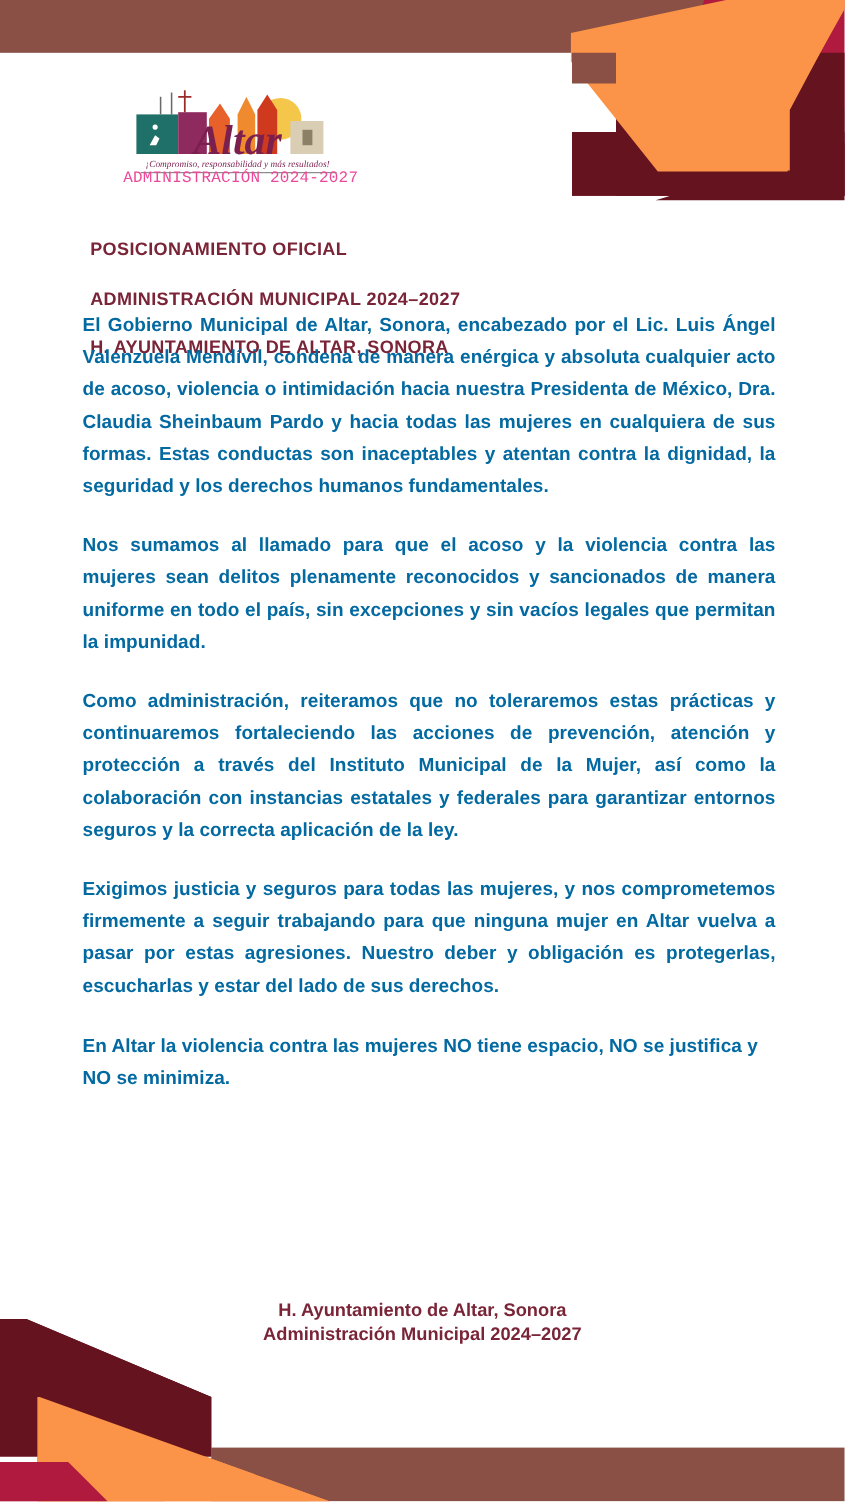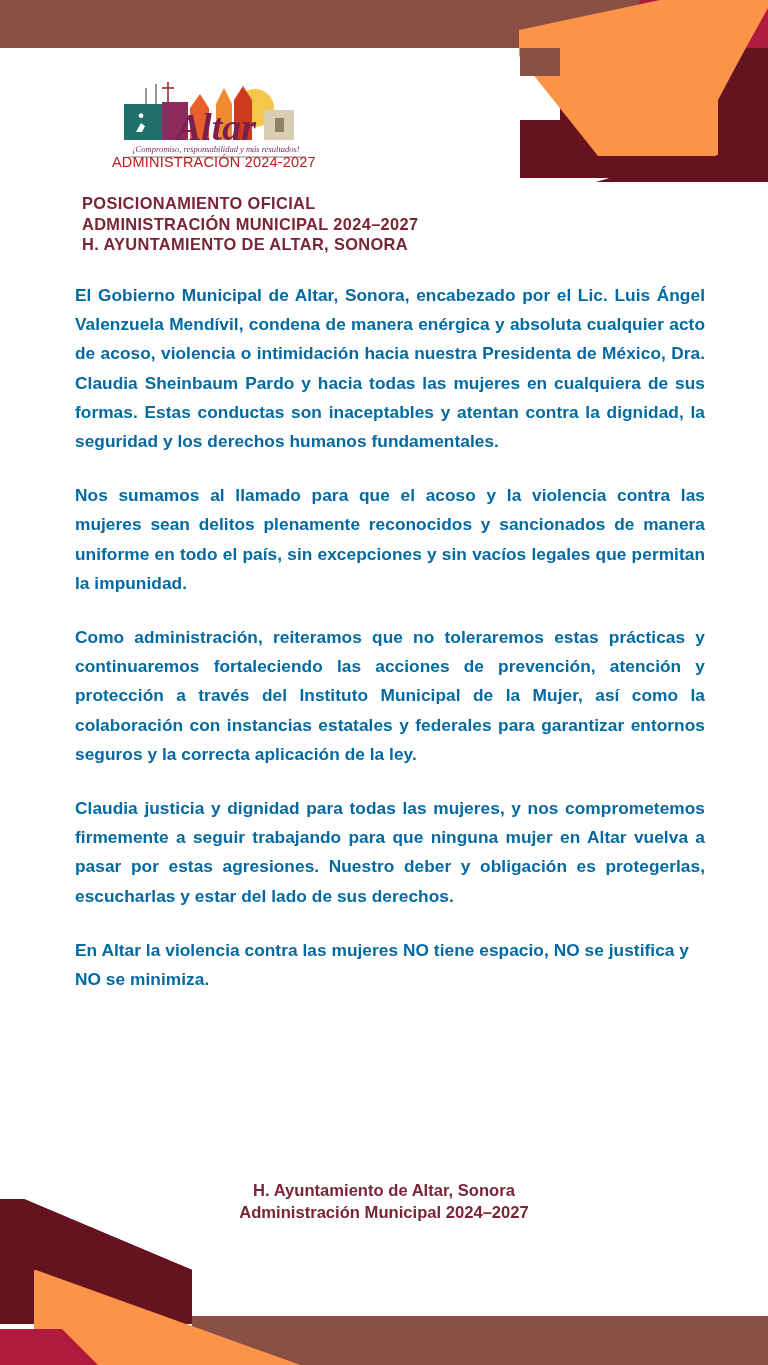--- a/index.html
+++ b/index.html
@@ -41,10 +41,11 @@
     left: 0;
     top: 80px;
     width: 210px;
-    font-family: Liberation Sans, sans-serif;
+    text-align: center;
+    font-family: Liberation Mono, monospace;
     font-size: 14.5px;
     letter-spacing: 0.2px;
-    color: #b91c1c;
+    color: #ec4899;
     white-space: nowrap;
   }
 

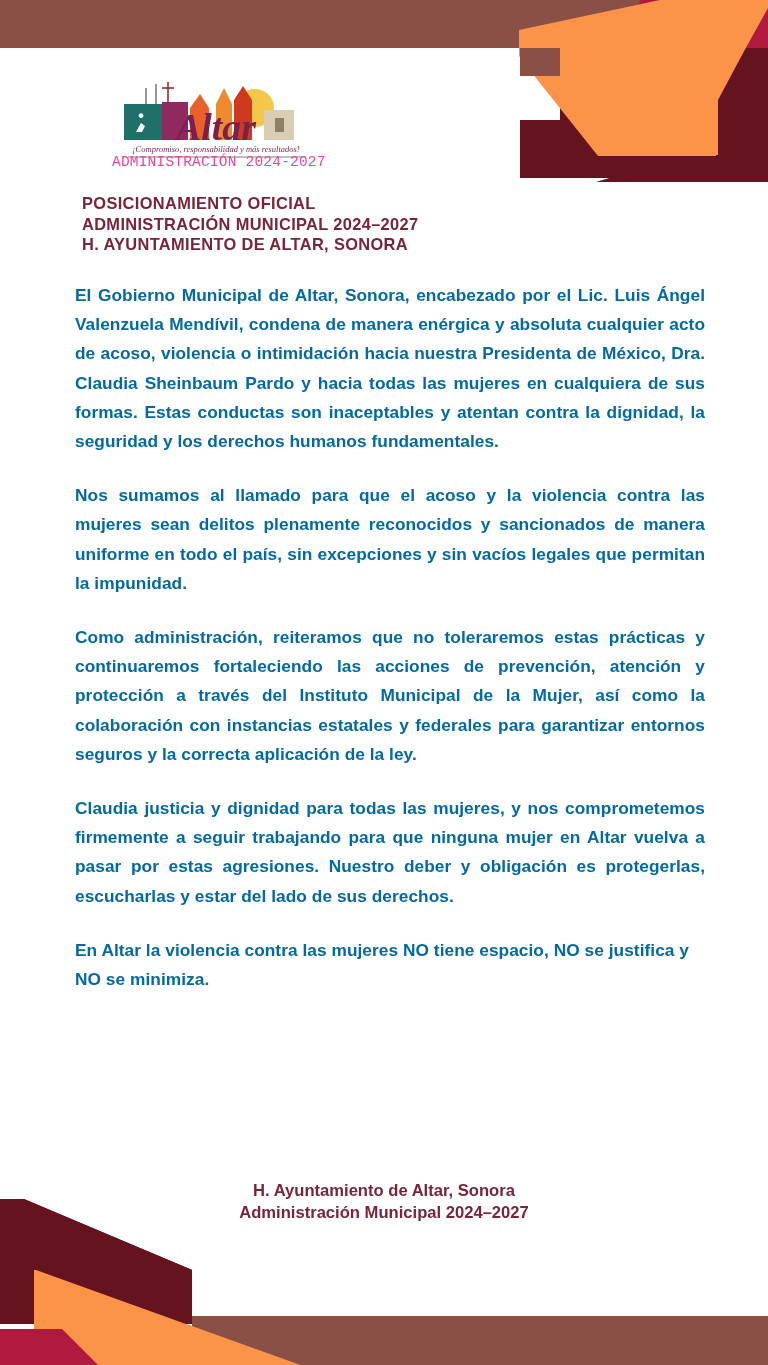--- a/index.html
+++ b/index.html
@@ -60,7 +60,7 @@
     line-height: 20.5px;
     letter-spacing: 0.35px;
   }
-  .heading div { white-space: nowrap; }
+  .heading div { white-space: nowrap; margin-top: 24px; }
 
   
   .body-block {

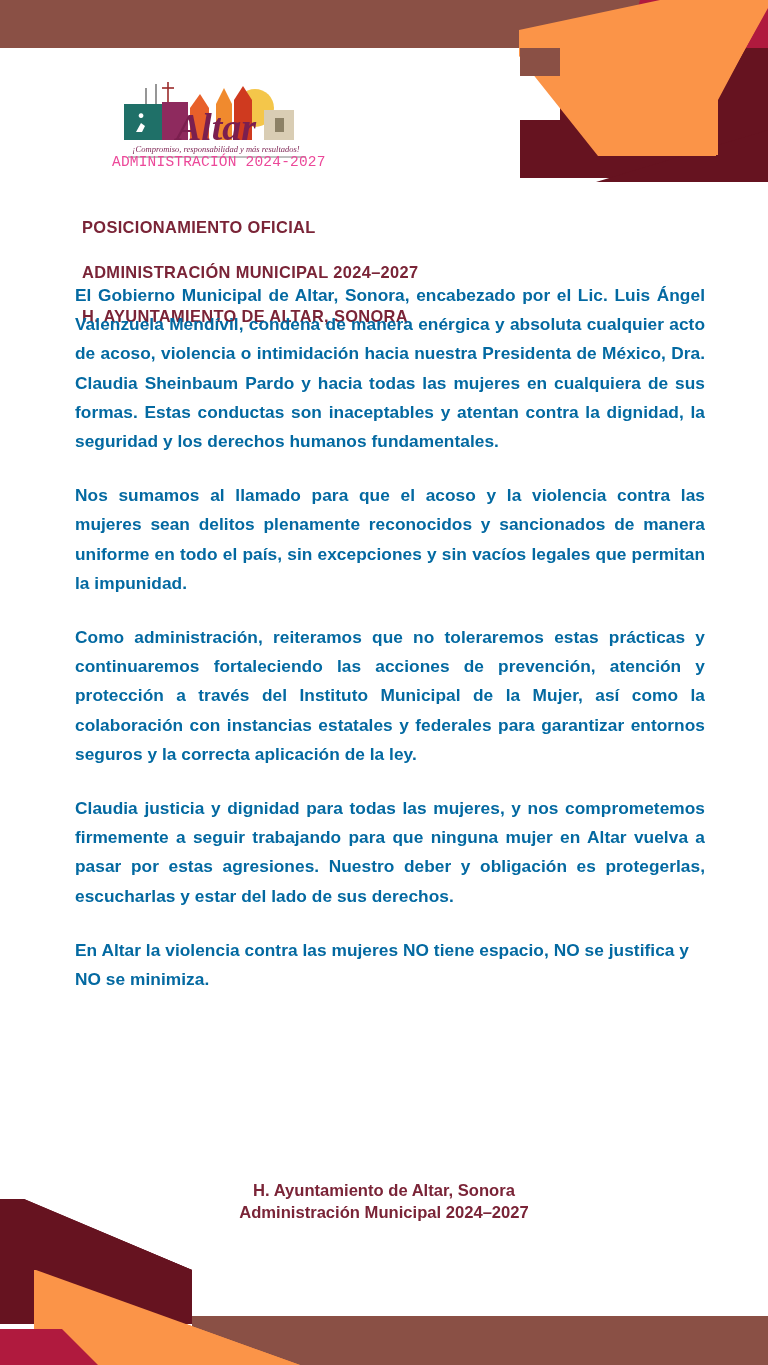--- a/index.html
+++ b/index.html
@@ -179,7 +179,7 @@
     <p class="para">El Gobierno Municipal de Altar, Sonora, encabezado por el Lic. Luis Ángel Valenzuela Mendívil, condena de manera enérgica y absoluta cualquier acto de acoso, violencia o intimidación hacia nuestra Presidenta de México, Dra.  Claudia Sheinbaum Pardo y hacia todas las mujeres en cualquiera de sus formas. Estas conductas son inaceptables y atentan contra la dignidad, la seguridad y los derechos humanos fundamentales.</p>
     <p class="para">Nos sumamos al llamado  para que el acoso y la violencia contra las mujeres sean delitos plenamente reconocidos y sancionados de manera uniforme en todo el país, sin excepciones y sin vacíos legales que permitan la impunidad.</p>
     <p class="para">Como administración, reiteramos que no toleraremos estas prácticas y continuaremos fortaleciendo las acciones de prevención, atención y protección a través del Instituto Municipal de la Mujer, así como la colaboración con instancias estatales y federales para garantizar entornos seguros y la correcta aplicación de la ley.</p>
-    <p class="para">Claudia justicia y dignidad para todas las mujeres, y nos comprometemos firmemente a seguir trabajando para que ninguna mujer en Altar vuelva a pasar por estas agresiones. Nuestro deber y obligación es protegerlas, escucharlas y estar del lado de sus derechos.</p>
+    <p class="para">Exigimos justicia y seguros para todas las mujeres, y nos comprometemos firmemente a seguir trabajando para que ninguna mujer en Altar vuelva a pasar por estas agresiones. Nuestro deber y obligación es protegerlas, escucharlas y estar del lado de sus derechos.</p>
     <p class="para nojust">En Altar la violencia contra las mujeres NO tiene espacio, NO se justifica y NO se minimiza.</p>
   </div>
 

